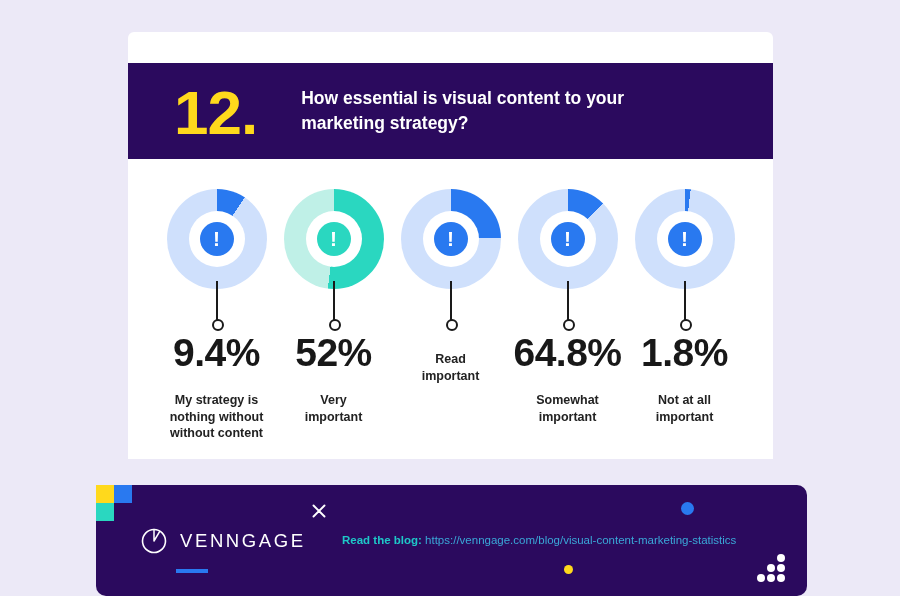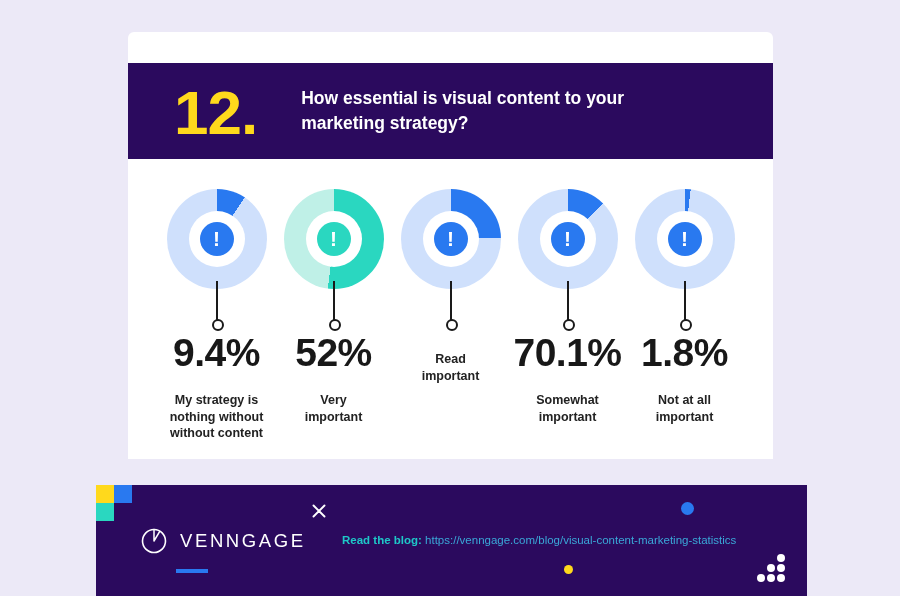--- a/index.html
+++ b/index.html
@@ -333,7 +333,7 @@
           <div class="stem"></div>
           <div class="knob"></div>
         </div>
-        <div class="pct">70.1%</div>
+        <div class="pct">64.8%</div>
         <div class="cat-label">
           <div>Somewhat</div>
           <div>important</div>

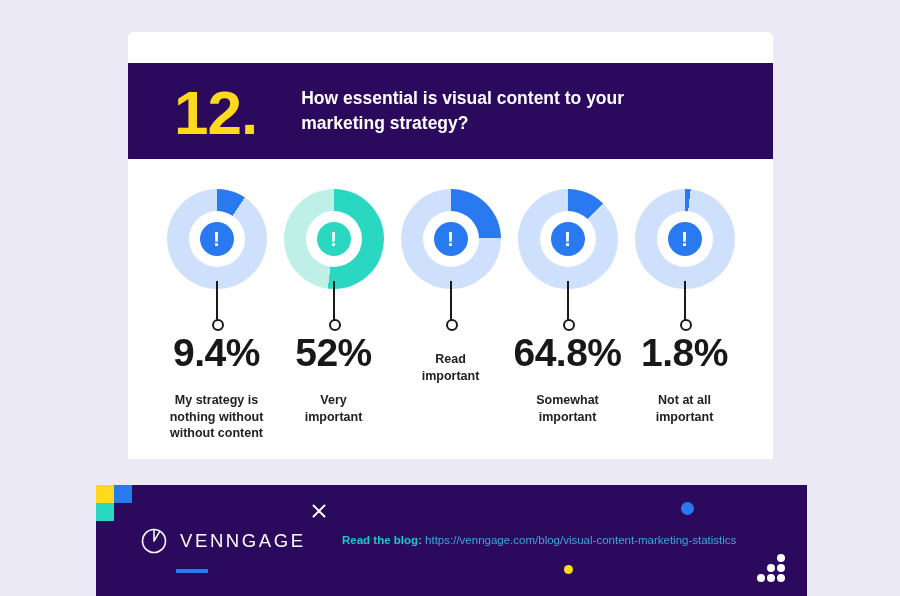--- a/index.html
+++ b/index.html
@@ -361,7 +361,7 @@
 
 </div>
 
-<div id="footer" style="background: rgb(43, 10, 94);">
+<div id="footer" style="background: rgb(43, 10, 94); border-radius: 10px;">
 
   <div class="swatch" id="swatch-yellow" style="background: rgb(255, 217, 28);"></div>
   <div class="swatch" id="swatch-blue" style="background: rgb(41, 121, 240);"></div>

